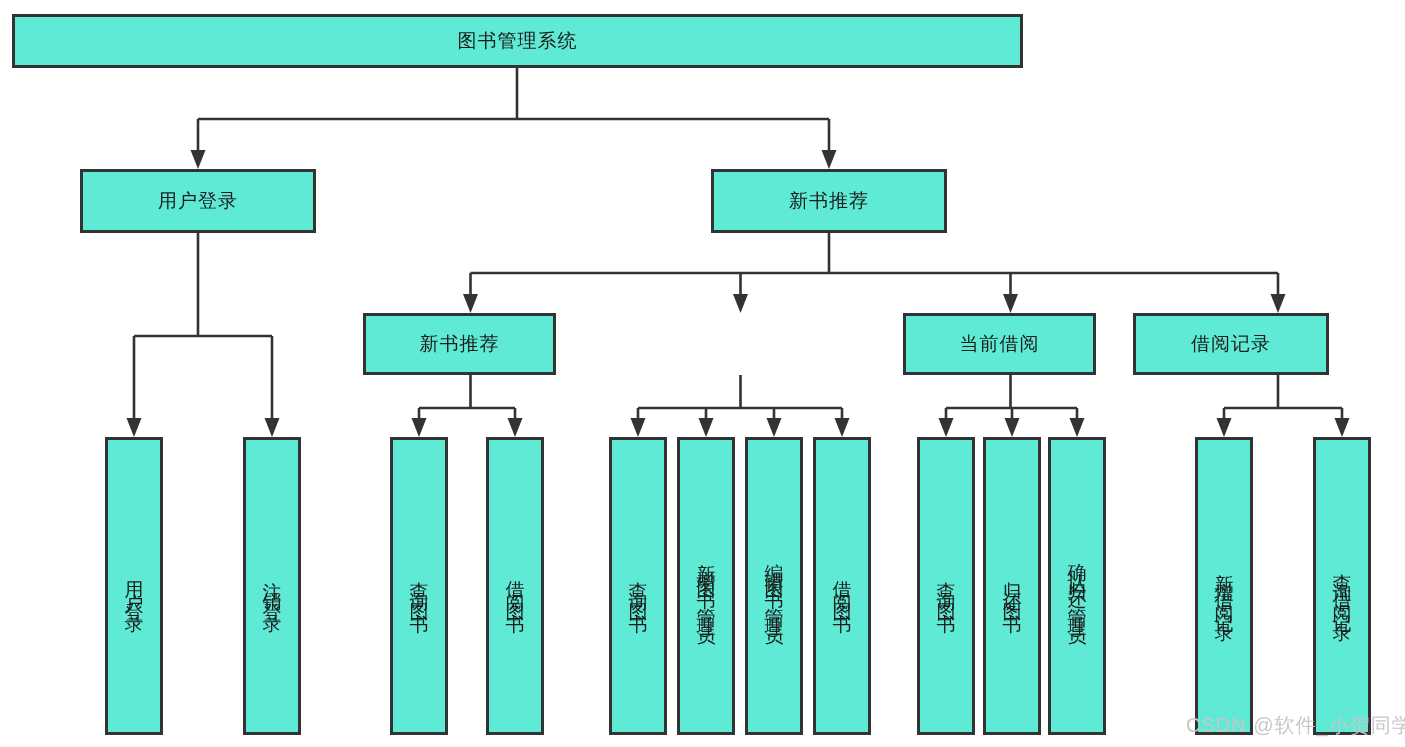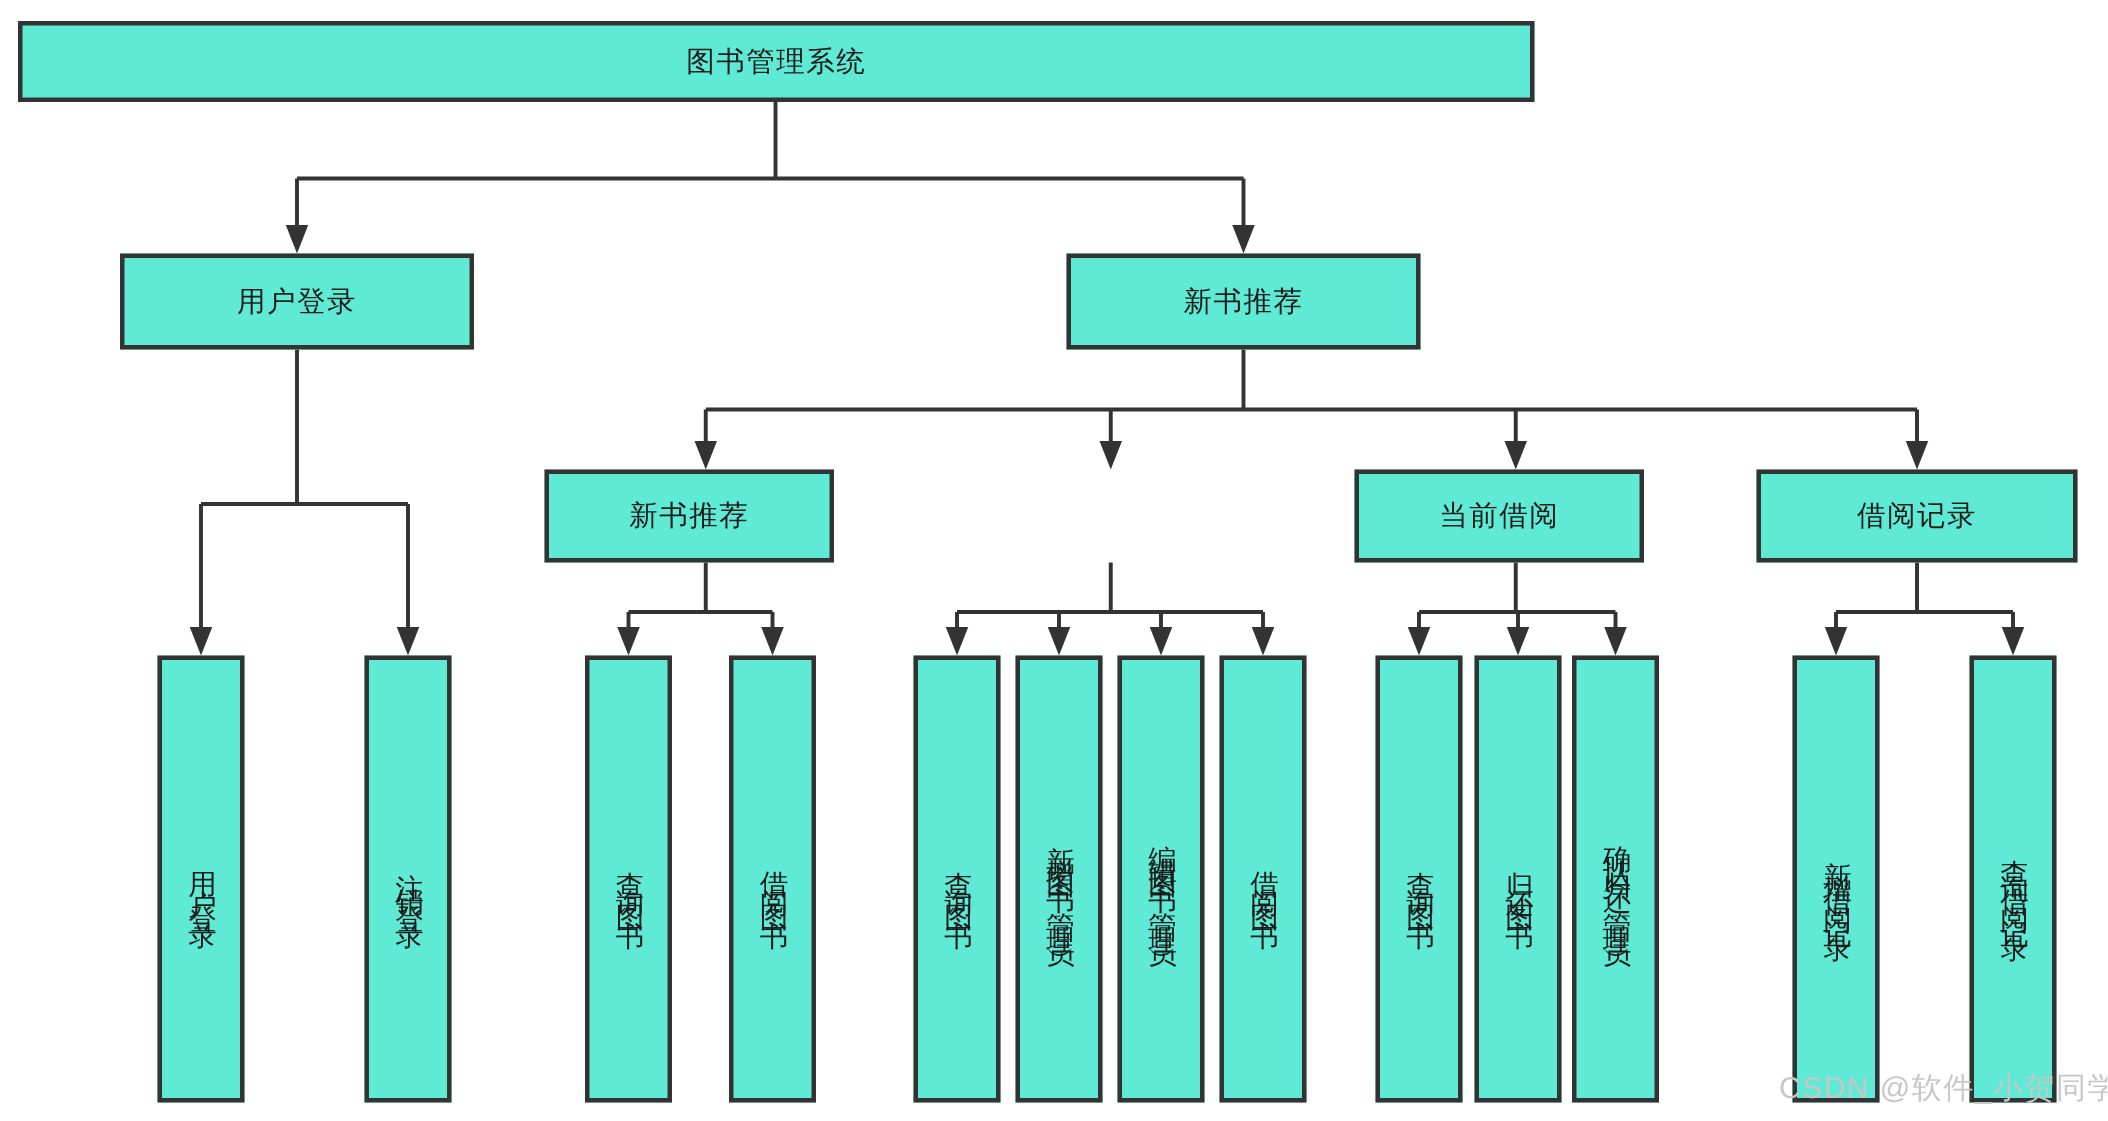--- a/index.html
+++ b/index.html
@@ -52,7 +52,7 @@
   .b-newbooks   { left: 363px; }
   .b-borrow     { left: 633px; }
   .b-current    { left: 903px; text-align: right; }
-  .b-records    { left: 1171px; width: 214px; }
+  .b-records    { left: 1133px; width: 196px; }
 
   .l-login     { left: 105px; }
   .l-logout    { left: 243px; }

